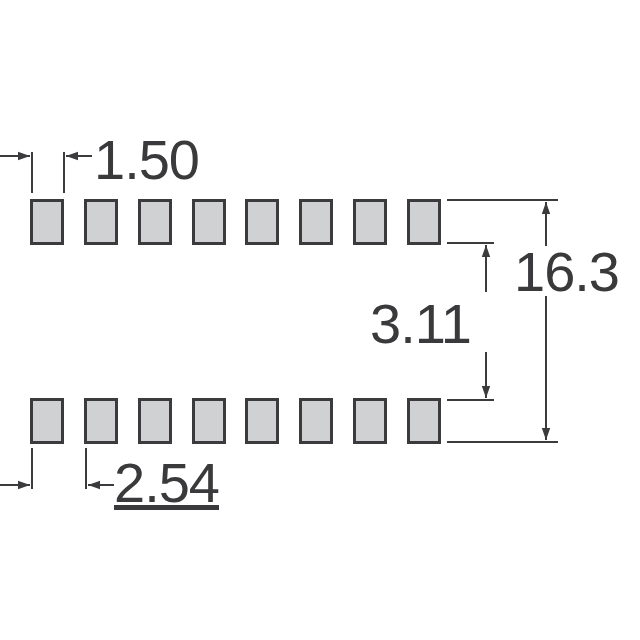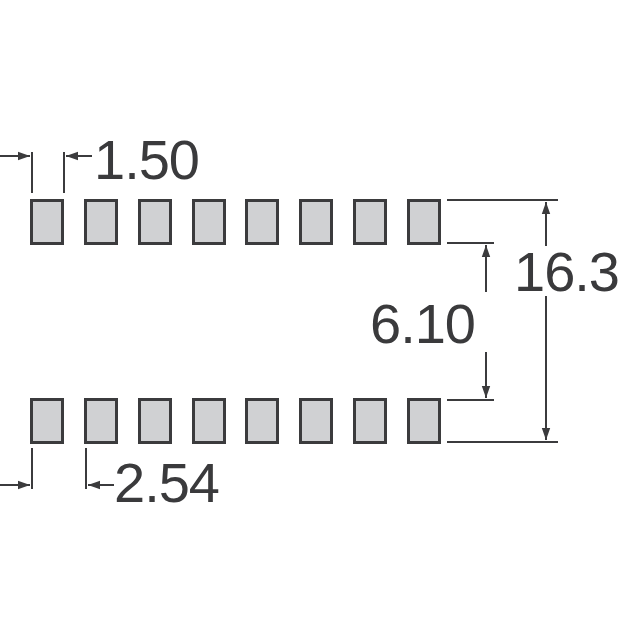--- a/index.html
+++ b/index.html
@@ -71,7 +71,7 @@
 
   <div class="dim-label" style="left:94px; top:132px;">1.50</div>
   <div class="dim-label" style="left:114px; top:455px;">2.54</div>
-  <div class="dim-label" style="left:370px; top:296px;">6.10</div>
+  <div class="dim-label" style="left:370px; top:296px;">3.11</div>
   <div class="dim-label" style="left:514px; top:244px;">16.3</div>
 </div>
 

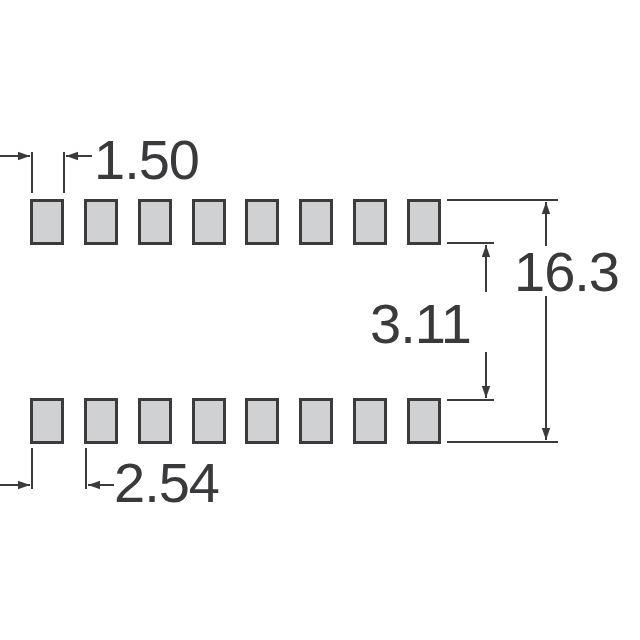--- a/index.html
+++ b/index.html
@@ -70,7 +70,7 @@
   </svg>
 
   <div class="dim-label" style="left:94px; top:132px;">1.50</div>
-  <div class="dim-label" style="left:114px; top:455px;">2.54</div>
+  <div class="dim-label" style="left:114px; top:455px;text-decoration:underline;">2.54</div>
   <div class="dim-label" style="left:370px; top:296px;">3.11</div>
   <div class="dim-label" style="left:514px; top:244px;">16.3</div>
 </div>

